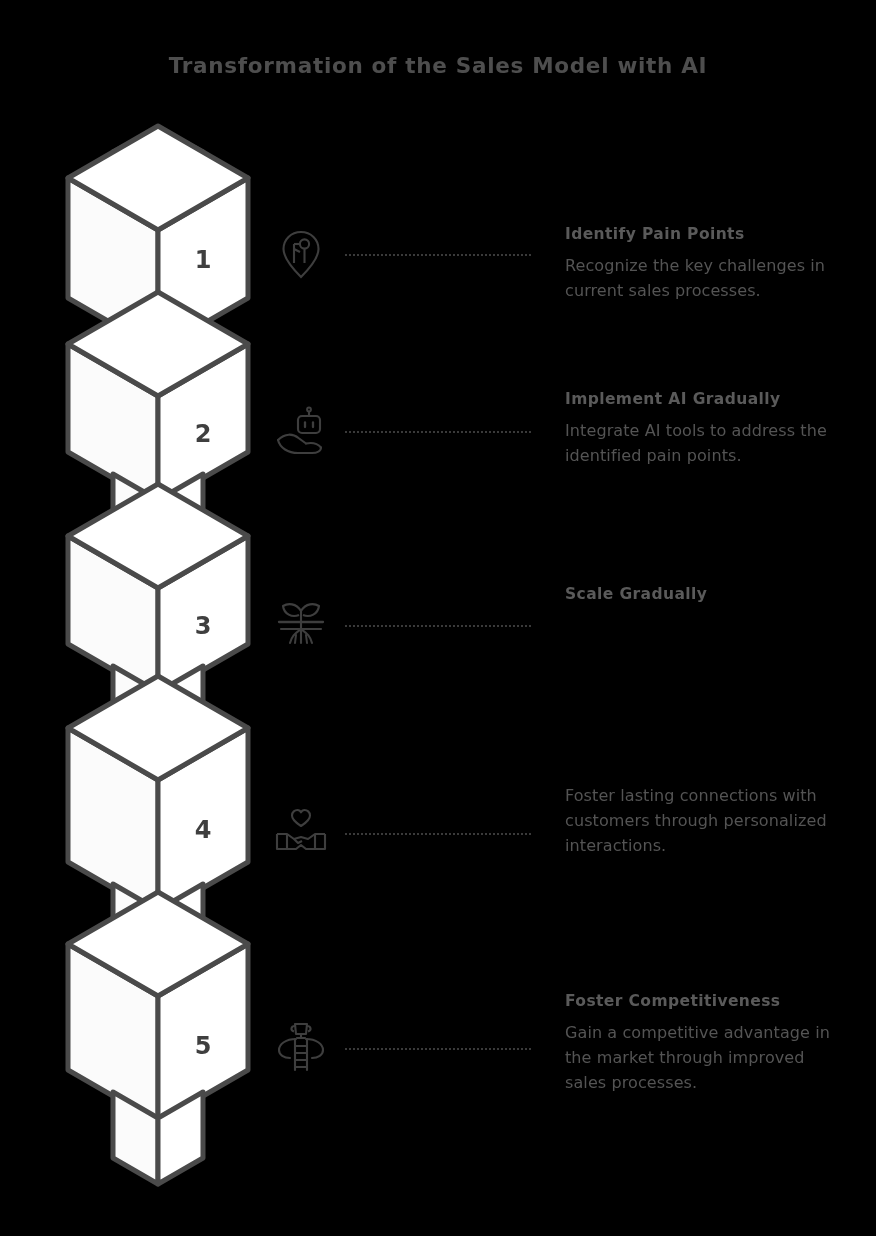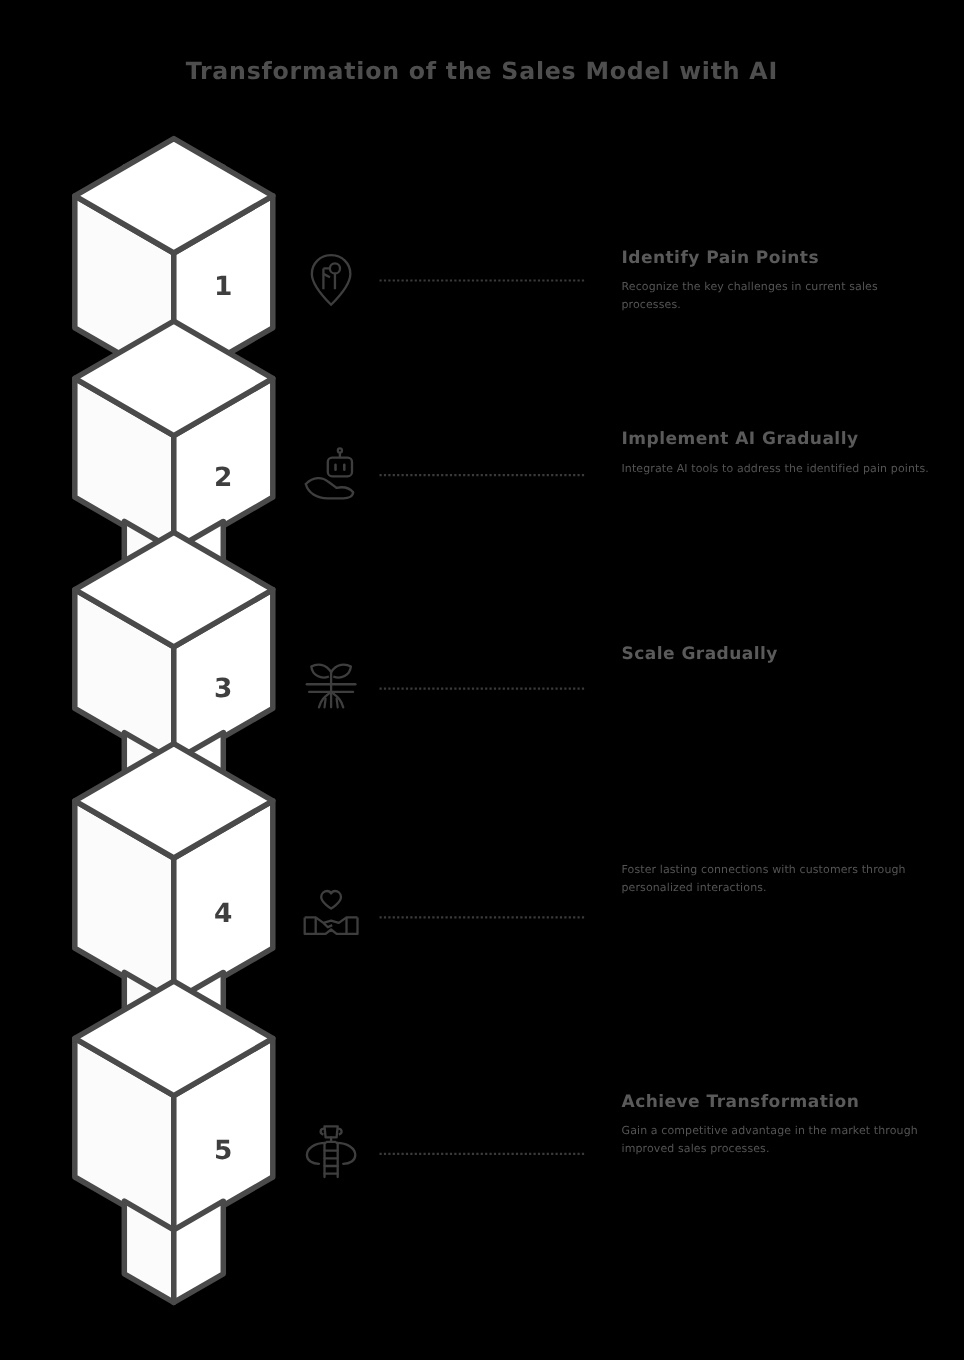--- a/index.html
+++ b/index.html
@@ -66,7 +66,7 @@
   }
   .step-desc {
     margin-top:9px;
-    font-size:10px;
+    font-size:16px;
     font-weight:400;
     color:#545454;
     line-height:1.55;

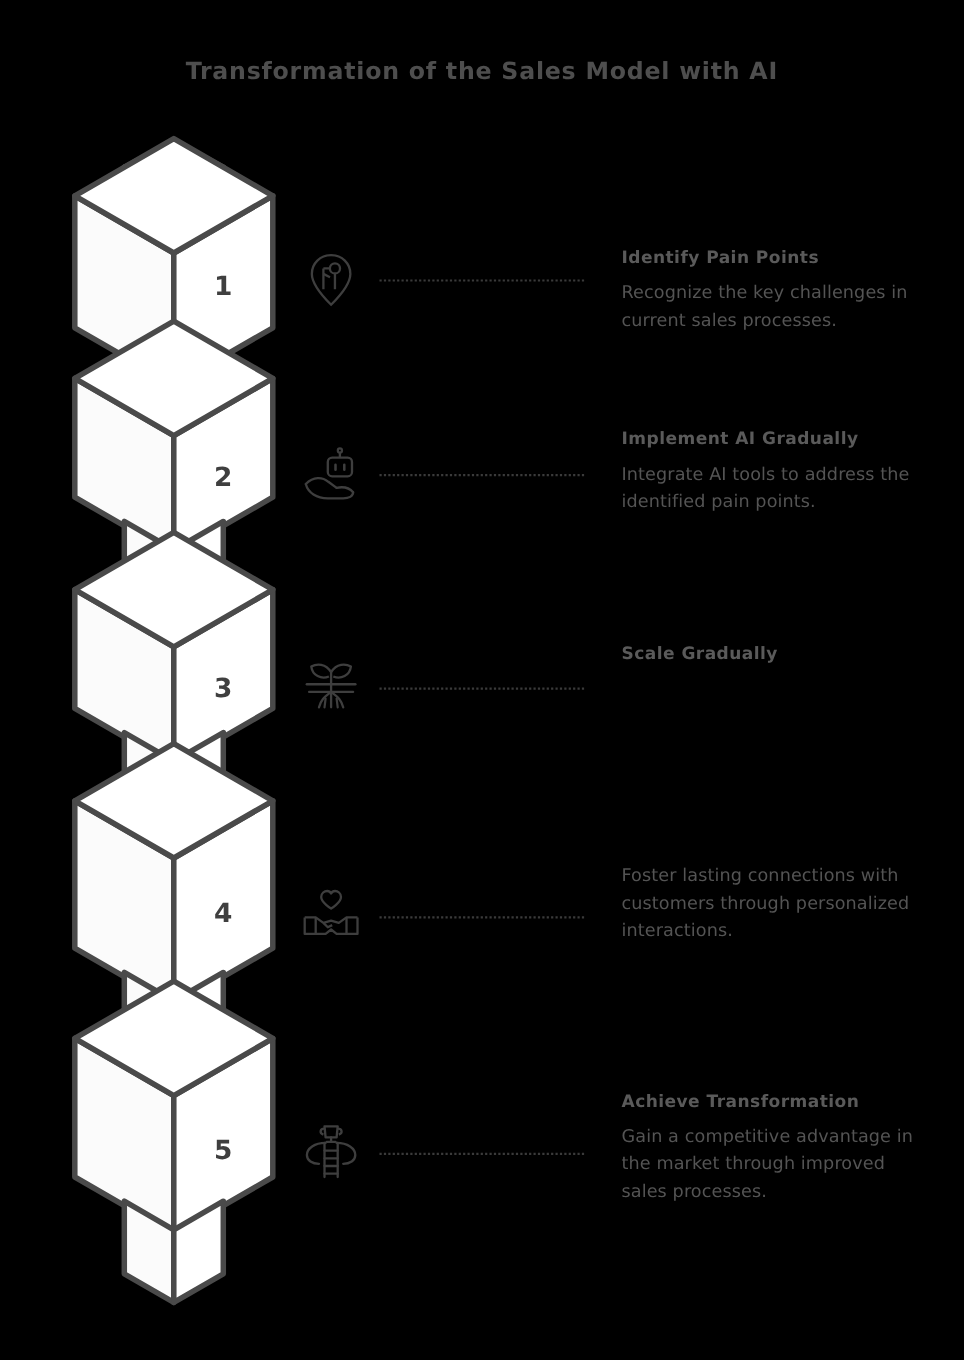--- a/index.html
+++ b/index.html
@@ -249,7 +249,7 @@
     </div>
     <div class="dots"></div>
     <div class="txt" style="top:-58px;">
-      <div class="step-title">Achieve Transformation</div>
+      <div class="step-title">Foster Competitiveness</div>
       <div class="step-desc">Gain a competitive advantage in the market through improved sales processes.</div>
     </div>
   </div>

